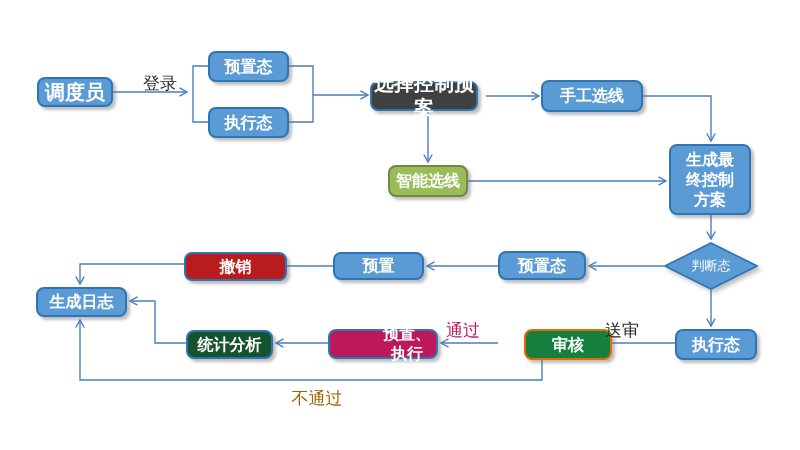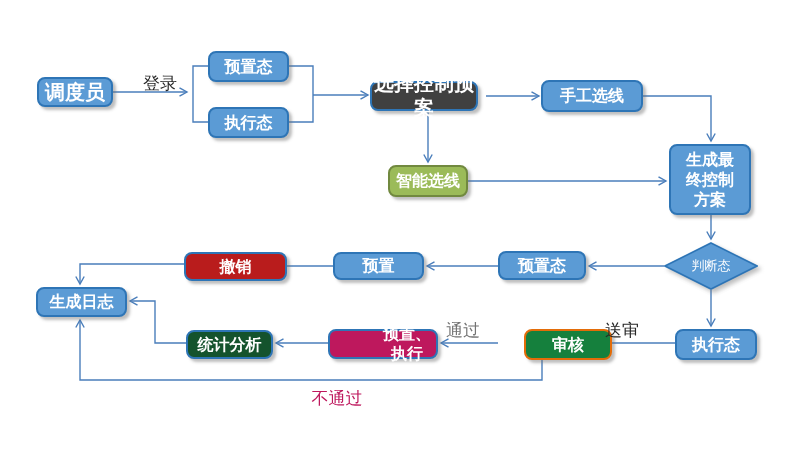--- a/index.html
+++ b/index.html
@@ -110,7 +110,7 @@
       <span>执行态</span>
     </div>
     <span class="edge-label" style="left: 160px; top: 83px; color: rgb(38, 38, 38);">登录</span>
-    <span class="edge-label" style="left: 463px; top: 330px; color: #737373;">通过</span>
+    <span class="edge-label" style="left: 463px; top: 330px; color: #be185d;">通过</span>
     <span class="edge-label" style="left: 622px; top: 330px; color: rgb(38, 38, 38);">送审</span>
     <span class="edge-label" style="left: 317px; top: 398px; color: #be185d; margin-left: 20px;">不通过</span>
   </div>

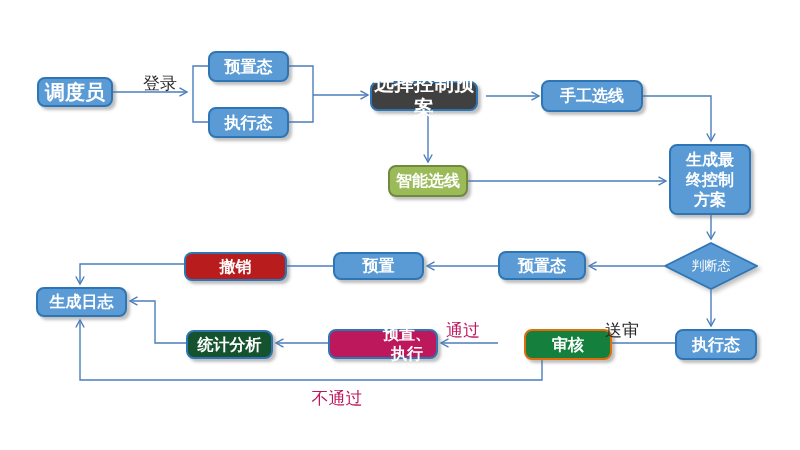--- a/index.html
+++ b/index.html
@@ -112,7 +112,7 @@
     <span class="edge-label" style="left: 160px; top: 83px; color: rgb(38, 38, 38);">登录</span>
     <span class="edge-label" style="left: 463px; top: 330px; color: #be185d;">通过</span>
     <span class="edge-label" style="left: 622px; top: 330px; color: rgb(38, 38, 38);">送审</span>
-    <span class="edge-label" style="left: 317px; top: 398px; color: #be185d; margin-left: 20px;">不通过</span>
+    <span class="edge-label" style="left: 317px; top: 398px; color: #a16207;">不通过</span>
   </div>
 
 </body></html>

